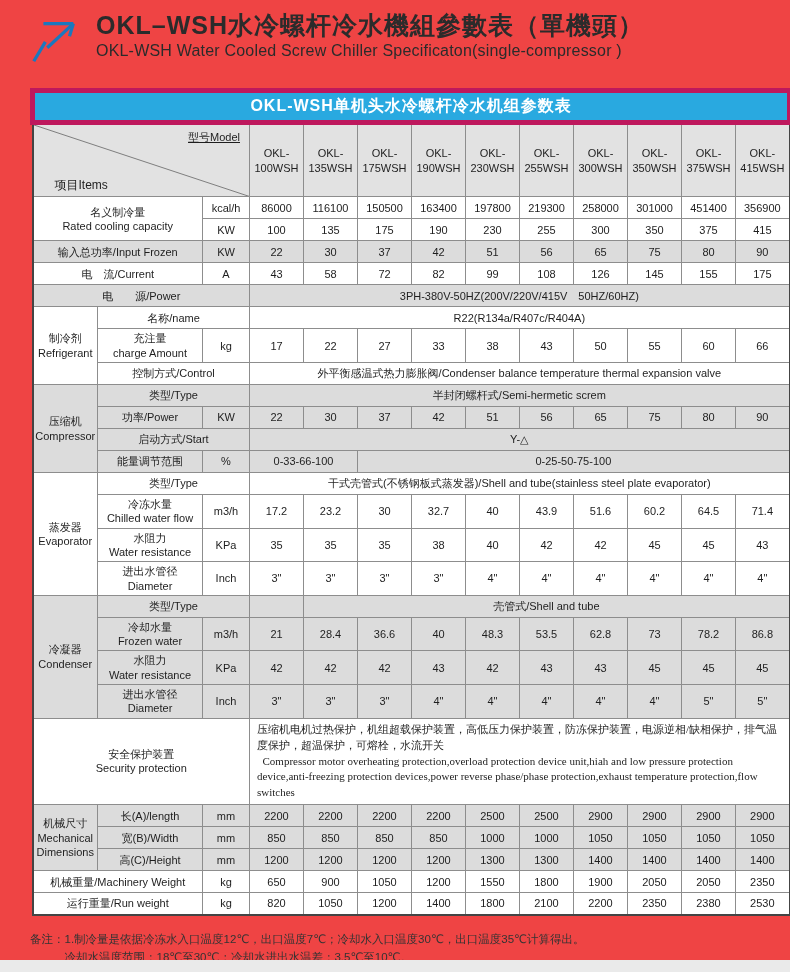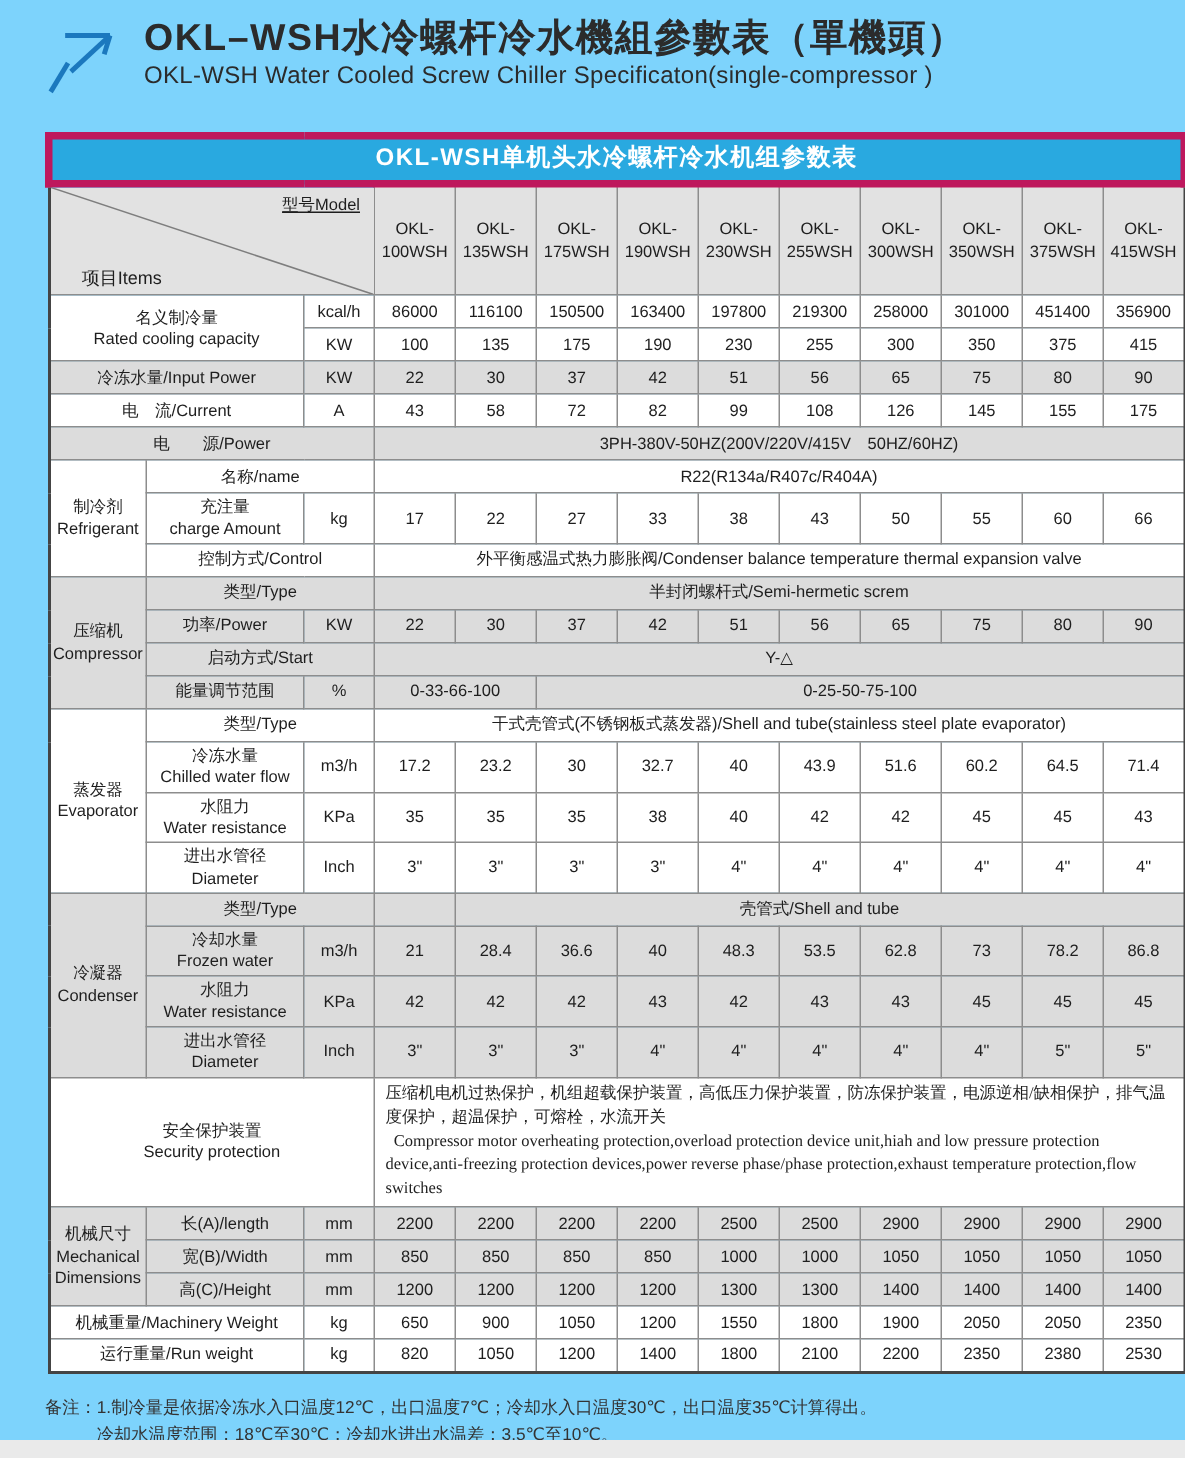--- a/index.html
+++ b/index.html
@@ -3,7 +3,7 @@
 <meta charset="utf-8">
 <style>
   html,body{margin:0;padding:0;background:#ffffff;}
-  .page{position:relative;width:790px;height:972px;background:#7dd3fc;overflow:hidden;
+  .page{position:relative;width:790px;height:972px;background:#ef4444;overflow:hidden;
         font-family:"Liberation Sans","DejaVu Sans",sans-serif;color:#2b2b2b;}
   
   .doc-header{display:flex;align-items:flex-start;padding:10px 0 0 26px;}

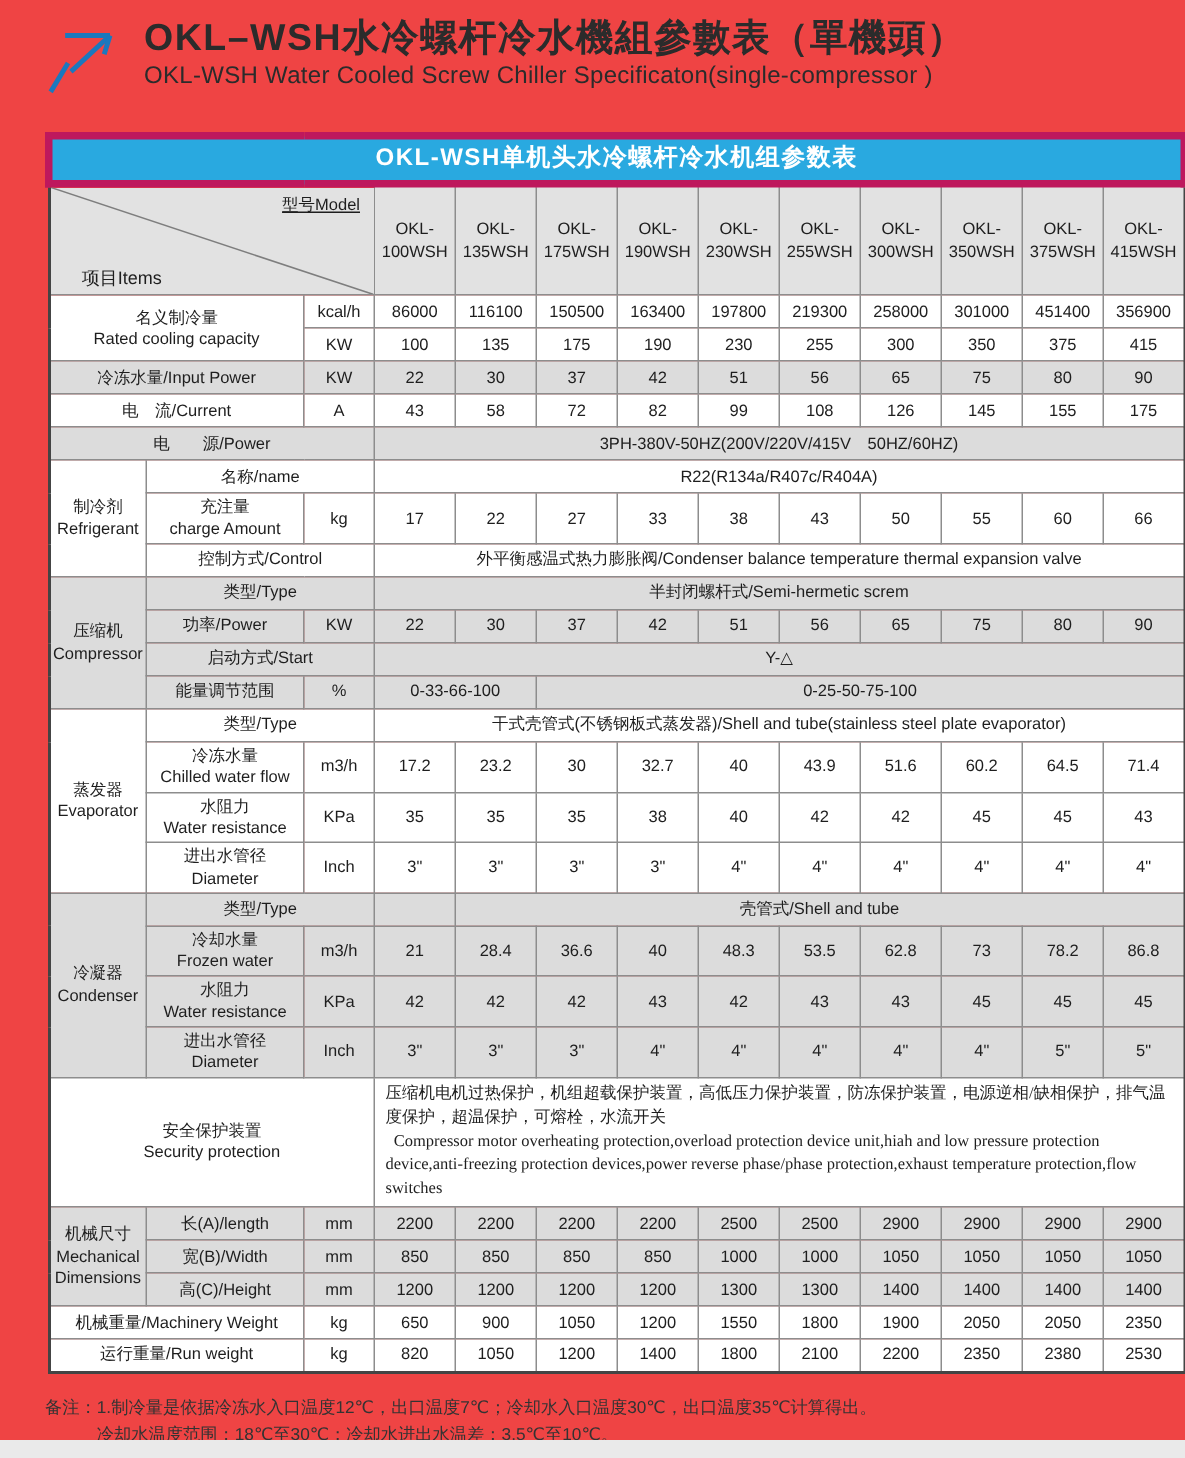--- a/index.html
+++ b/index.html
@@ -130,7 +130,7 @@
           <td>415</td>
         </tr>
         <tr class="g">
-          <td colspan="2">冷冻水量/Input Power</td>
+          <td colspan="2">输入总功率/Input Frozen</td>
           <td>KW</td>
           <td>22</td>
           <td>30</td>

